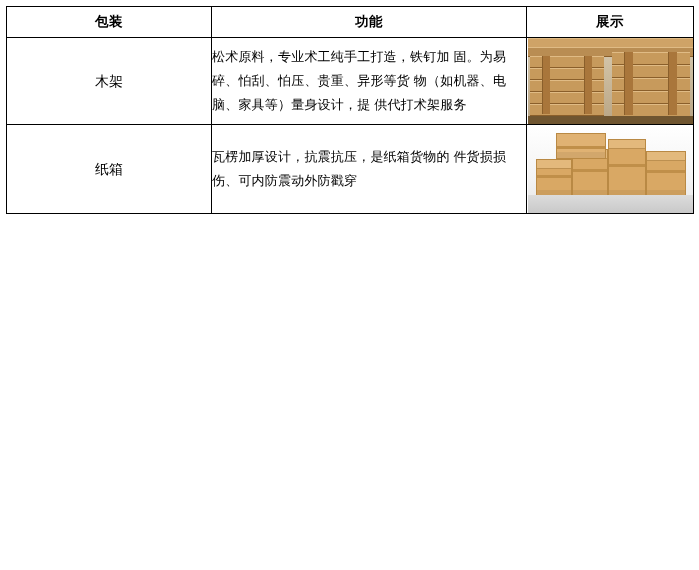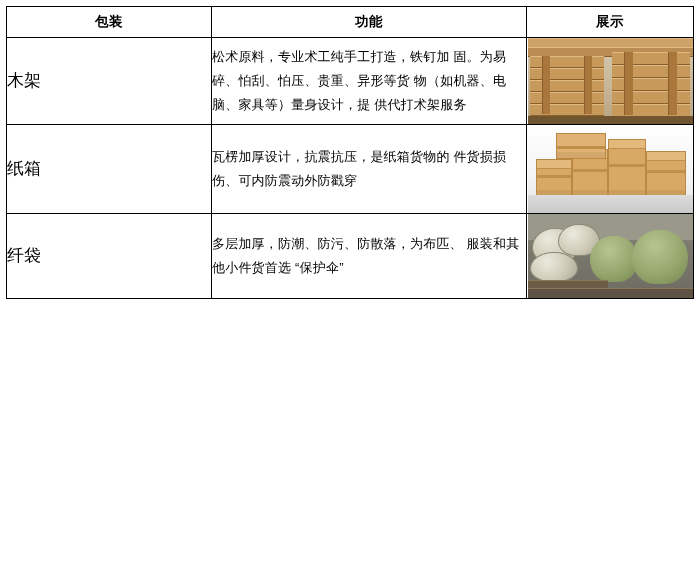--- a/index.html
+++ b/index.html
@@ -43,7 +43,8 @@
     letter-spacing: 0.5px;
   }
   .row-name {
-    font-size: 17px;
+    text-align: center;
+    font-size: 14px;
     line-height: 1.6;
     padding: 4px 8px;
   }

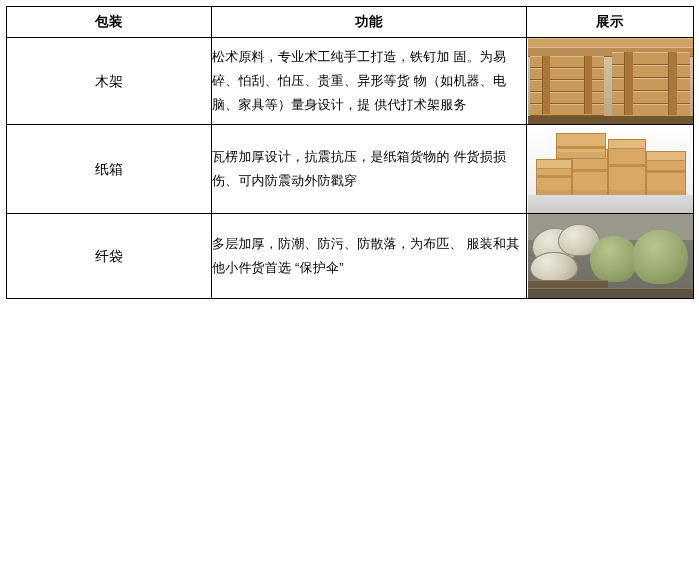--- a/index.html
+++ b/index.html
@@ -245,24 +245,6 @@
         </td>
       </tr>
 
-      <tr>
-        <td class="row-name">纤袋</td>
-        <td class="row-func">多层加厚，防潮、防污、防散落，为布匹、 服装和其他小件货首选 “保护伞”</td>
-        <td class="row-demo">
-          <div class="demo-cell-inner">
-            <div class="img-box bags">
-              <div style="position:absolute;left:0;top:0;width:165px;height:26px;background:#9a978b;"></div>
-              <div class="bag" style="left:4px;top:14px;width:44px;height:34px;"></div>
-              <div class="bag" style="left:30px;top:10px;width:40px;height:30px;"></div>
-              <div class="bag" style="left:2px;top:38px;width:46px;height:28px;"></div>
-              <div class="greenbag" style="left:62px;top:22px;width:48px;height:46px;"></div>
-              <div class="greenbag" style="left:104px;top:16px;width:56px;height:54px;"></div>
-              <div class="pallet" style="left:0;top:66px;width:80px;height:8px;"></div>
-              <div class="pallet" style="left:0;top:74px;width:165px;height:10px;background:#5d5244;"></div>
-            </div>
-          </div>
-        </td>
-      </tr>
 
 
 

